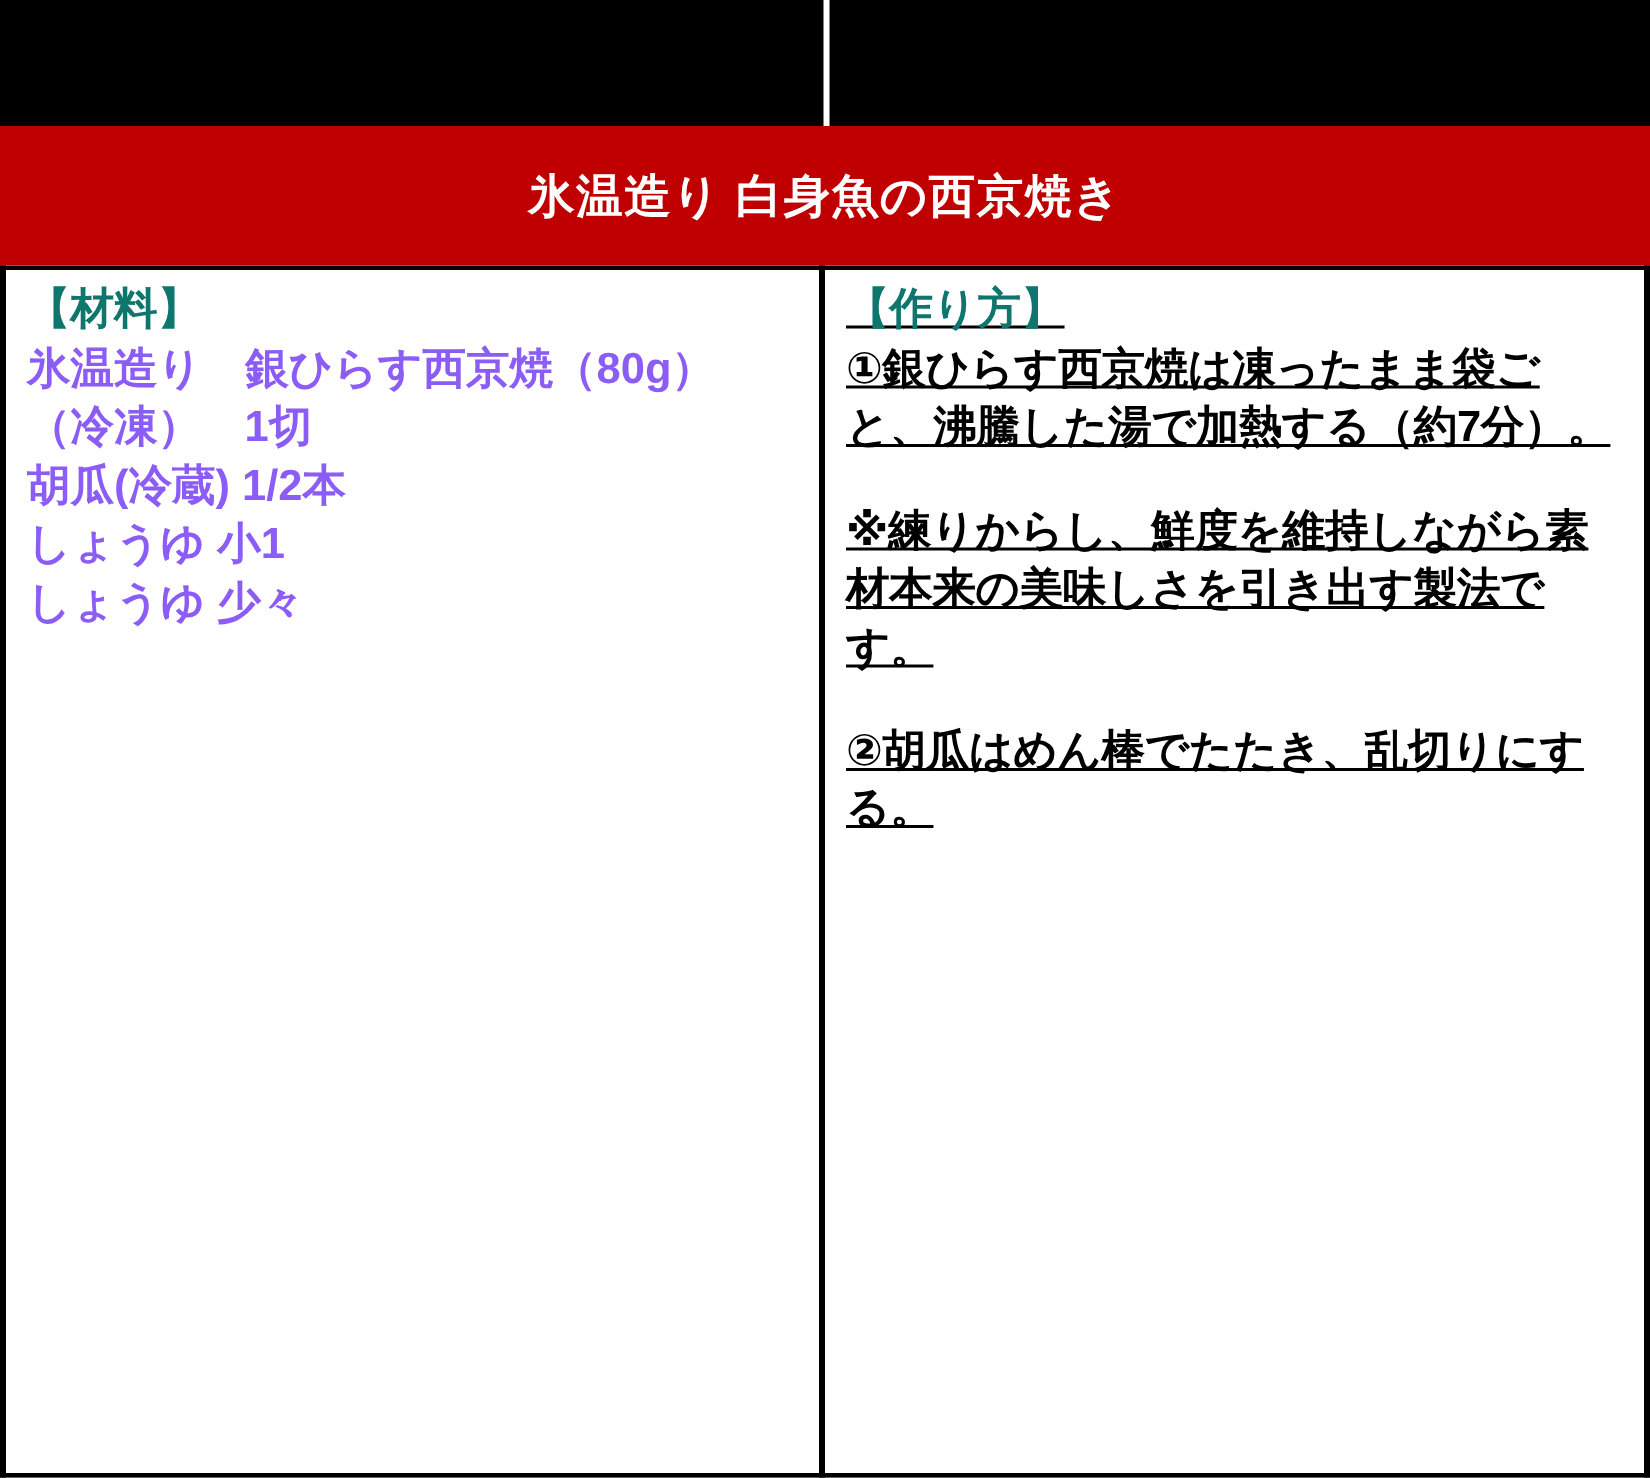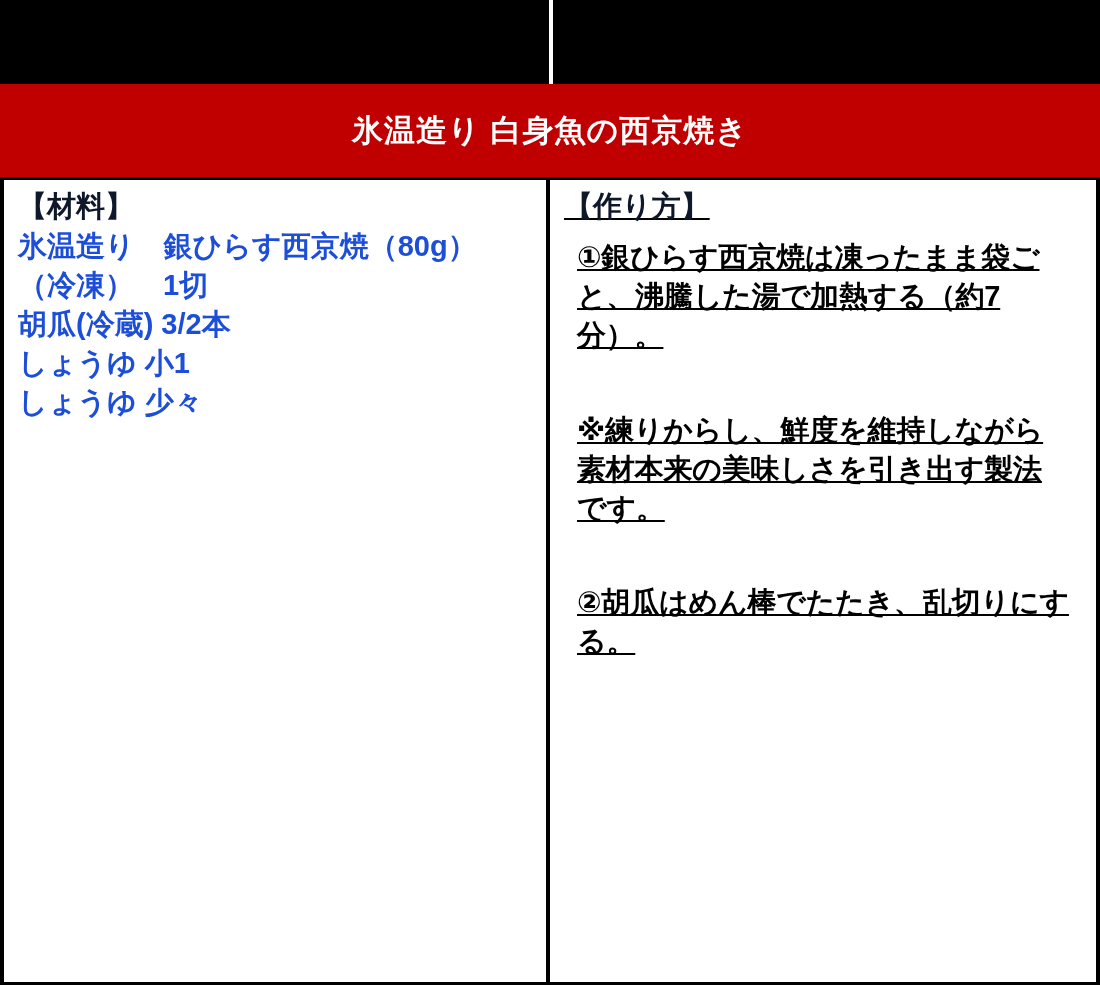--- a/index.html
+++ b/index.html
@@ -149,7 +149,7 @@
   .heading {
     font-size: 29px;
     font-weight: bold;
-    color: #0f172a;
+    color: #0f766e;
     line-height: 1.32;
     margin: 0 0 2px 0;
     white-space: nowrap;

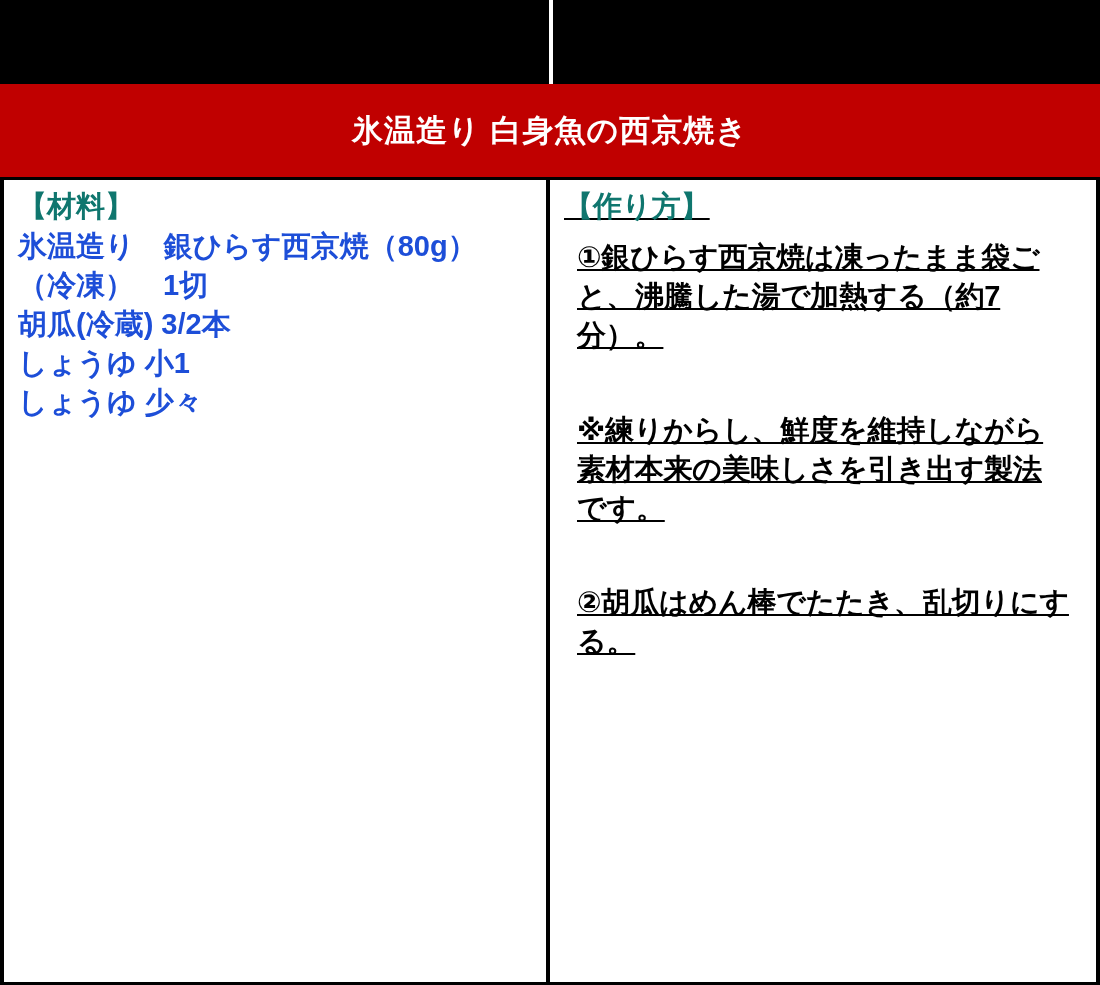--- a/index.html
+++ b/index.html
@@ -158,7 +158,7 @@
   .line {
     font-size: 29px;
     font-weight: bold;
-    color: #1d4ed8;
+    color: #8b5cf6;
     line-height: 1.34;
     margin: 0;
     white-space: nowrap;

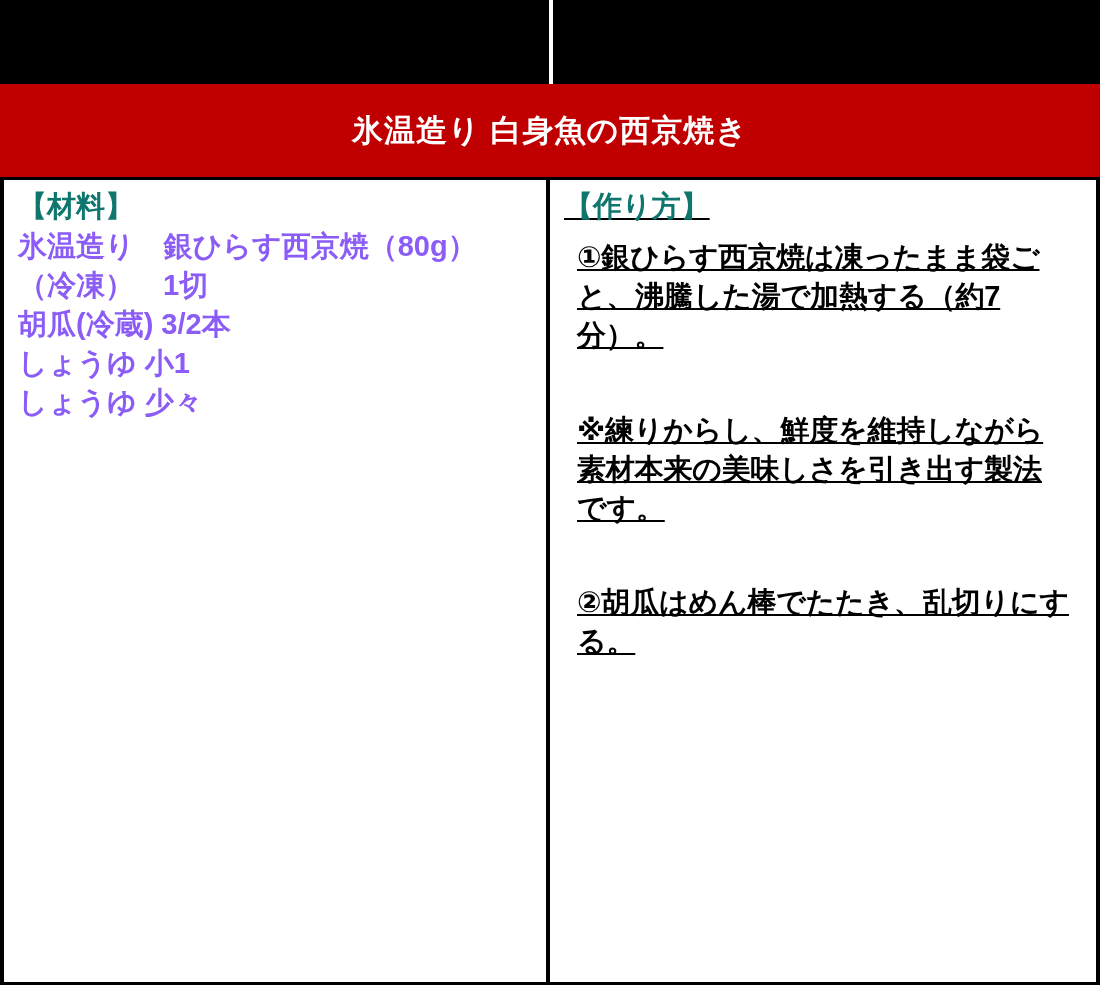--- a/index.html
+++ b/index.html
@@ -169,7 +169,7 @@
     font-weight: bold;
     color: #000000;
     line-height: 1.34;
-    margin: 13px;
+    margin: 0;
   }
 
   .gap {

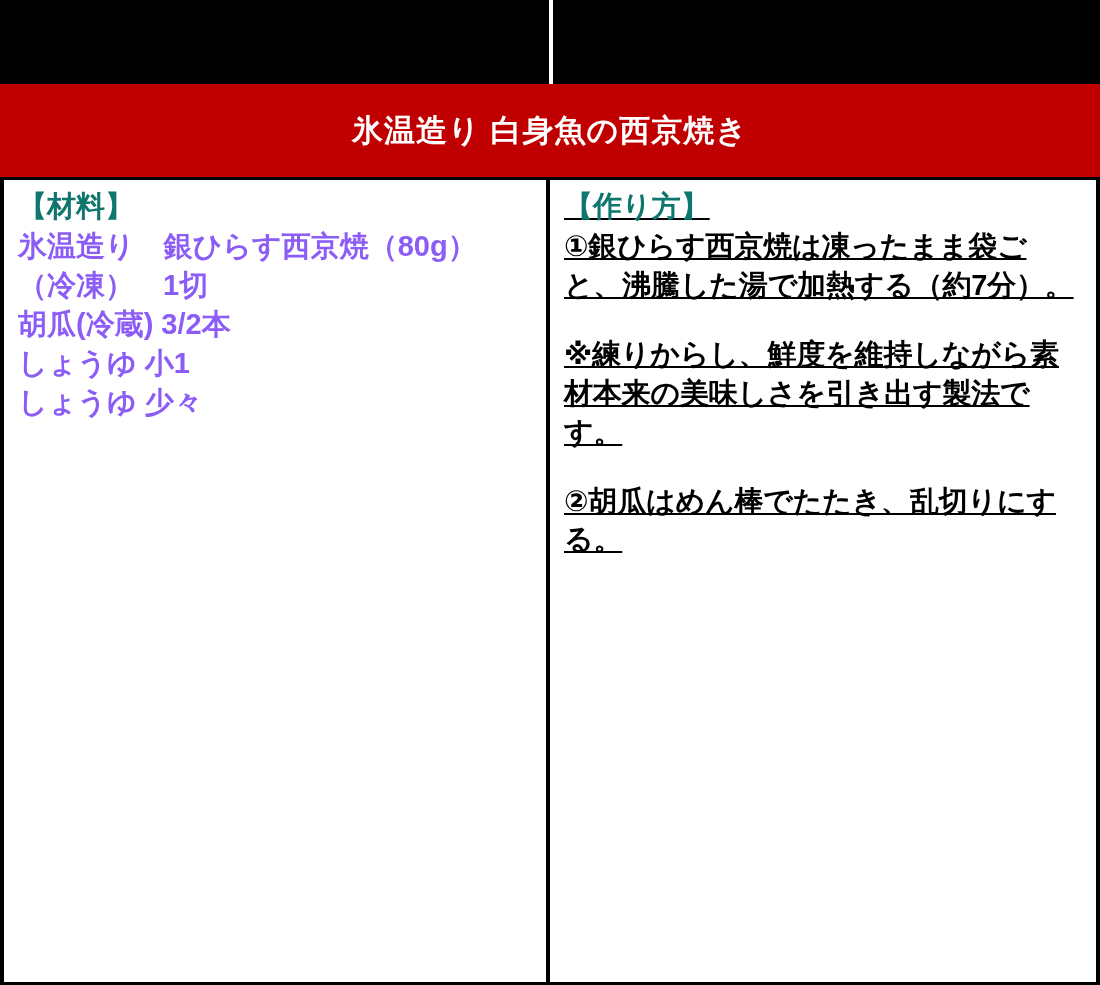--- a/index.html
+++ b/index.html
@@ -206,7 +206,7 @@
         <div class="heading">【材料】</div>
         <div class="line">氷温造り　銀ひらす西京焼（80g）</div>
         <div class="line">（冷凍）　1切</div>
-        <div class="line">胡瓜(冷蔵) 3/2本</div>
+        <div class="line">胡瓜(冷蔵) 1/2本</div>
         <div class="line">しょうゆ 小1</div>
         <div class="line">しょうゆ 少々</div>
       </div>

